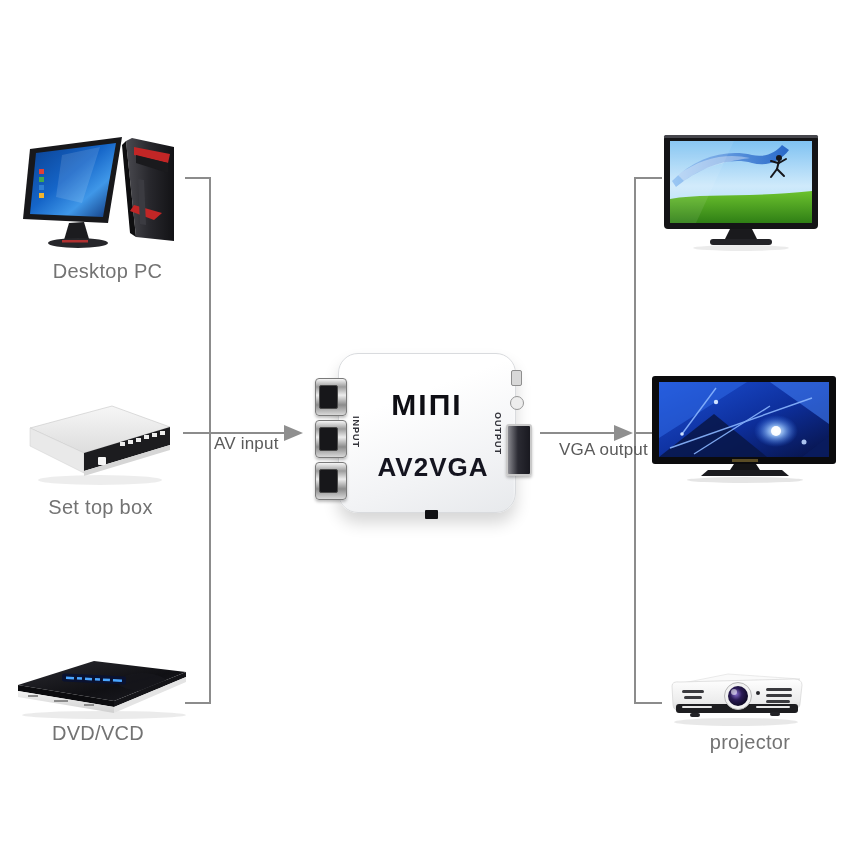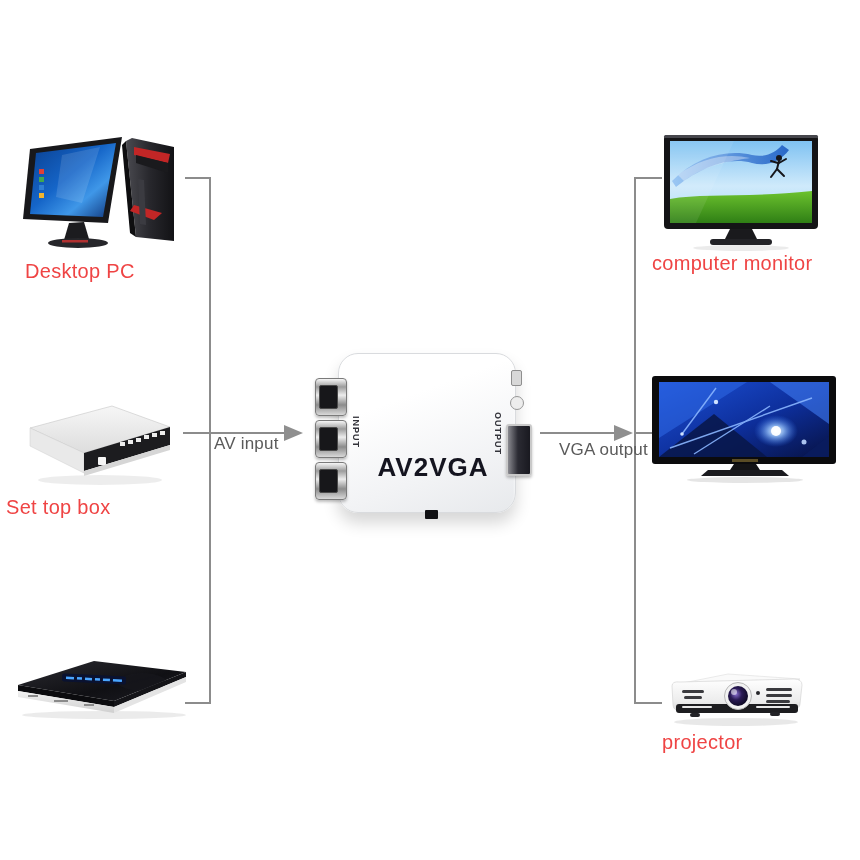--- a/index.html
+++ b/index.html
@@ -16,7 +16,7 @@
   }
   
   .dev-label{
-    position:absolute;font-size:20px;color:#ef4444;
+    position:absolute;font-size:20px;color:#737373;text-align:center;
     letter-spacing:.3px;white-space:nowrap;
   }
   .arrow-label{

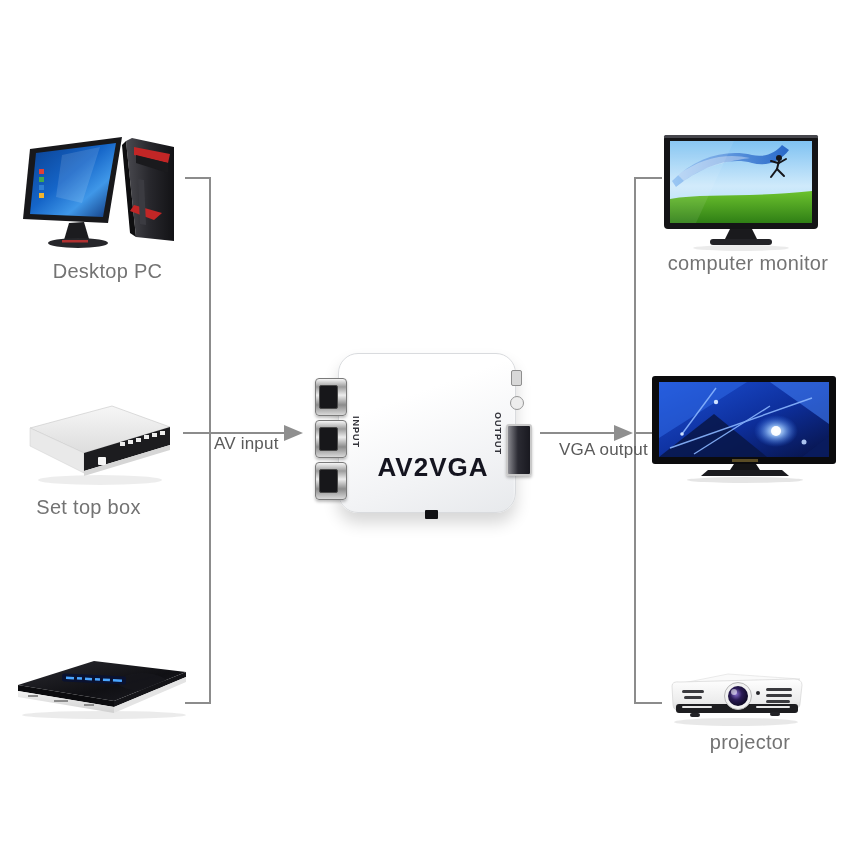--- a/index.html
+++ b/index.html
@@ -319,7 +319,6 @@
     </svg>
   </div>
 
-  <div class="dev-label" style="left:652px;top:252px;width:192px;">computer monitor</div>
   <div class="dev-label" style="left:662px;top:731px;width:176px;">projector</div>
 
 </div>

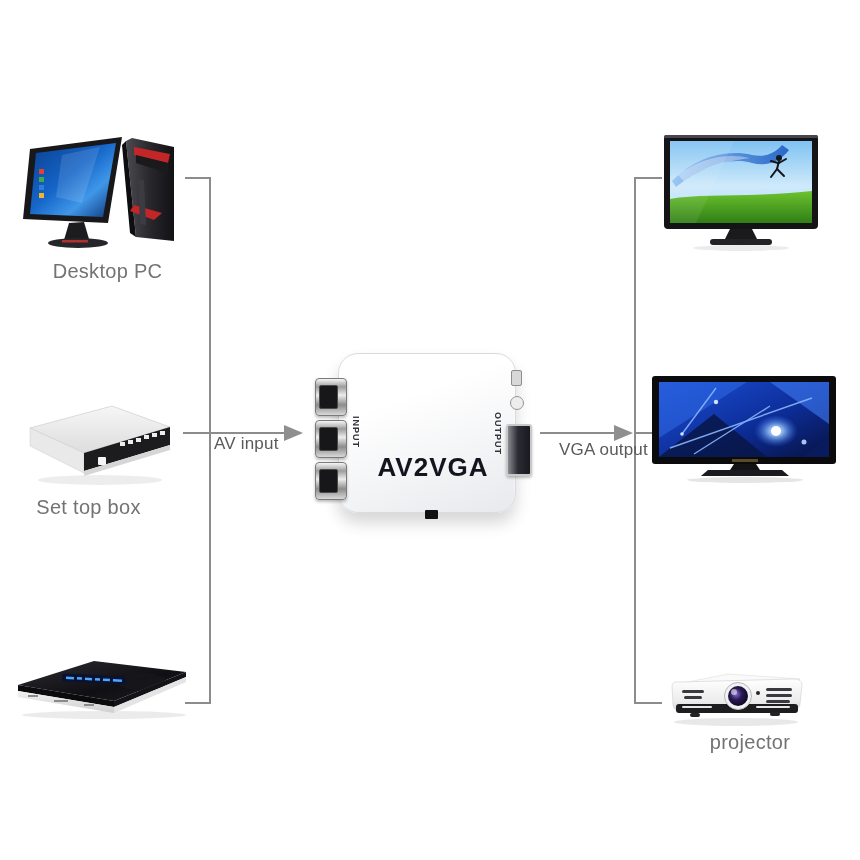--- a/index.html
+++ b/index.html
@@ -194,6 +194,7 @@
   <div class="dev-label" style="left:6px;top:496px;width:165px;">Set top box</div>
 
   <div id="converter">
+    <div class="mini-logo">MIΠI</div>
     <div class="model-text">AV2VGA</div>
     <div class="port-label left">INPUT</div>
     <div class="port-label right">OUTPUT</div>

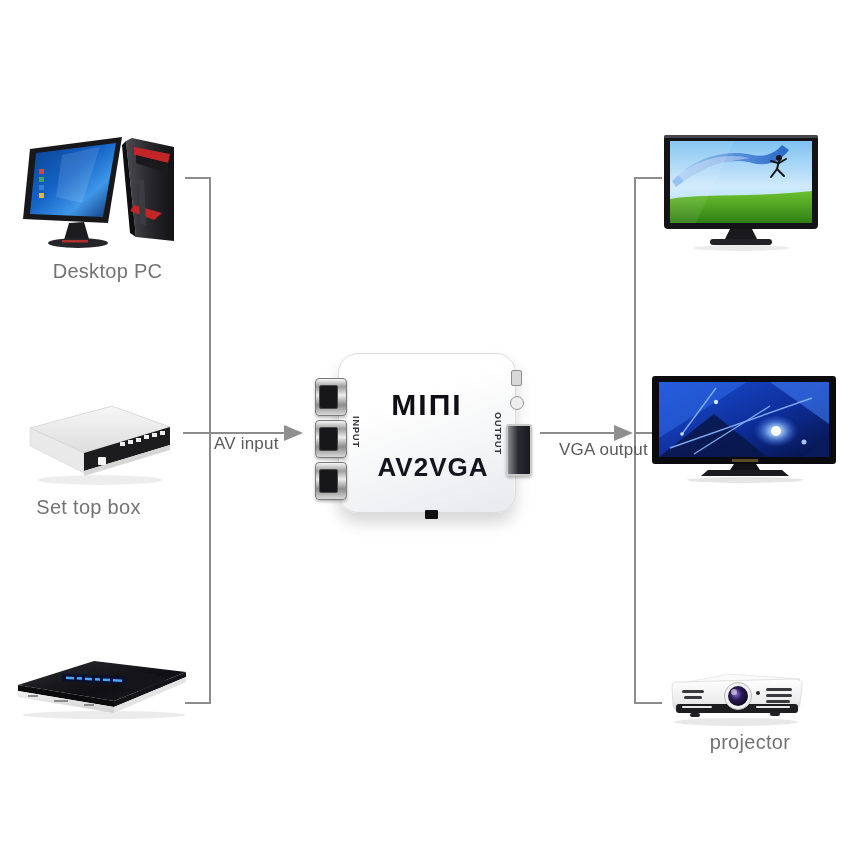--- a/index.html
+++ b/index.html
@@ -191,7 +191,7 @@
   </div>
 
   <div class="dev-label" style="left:25px;top:260px;width:165px;">Desktop PC</div>
-  <div class="dev-label" style="left:6px;top:496px;width:165px;">Set top box</div>
+  <div class="dev-label" style="left:18px;top:496px;width:165px;">Set top box</div>
 
   <div id="converter">
     <div class="mini-logo">MIΠI</div>

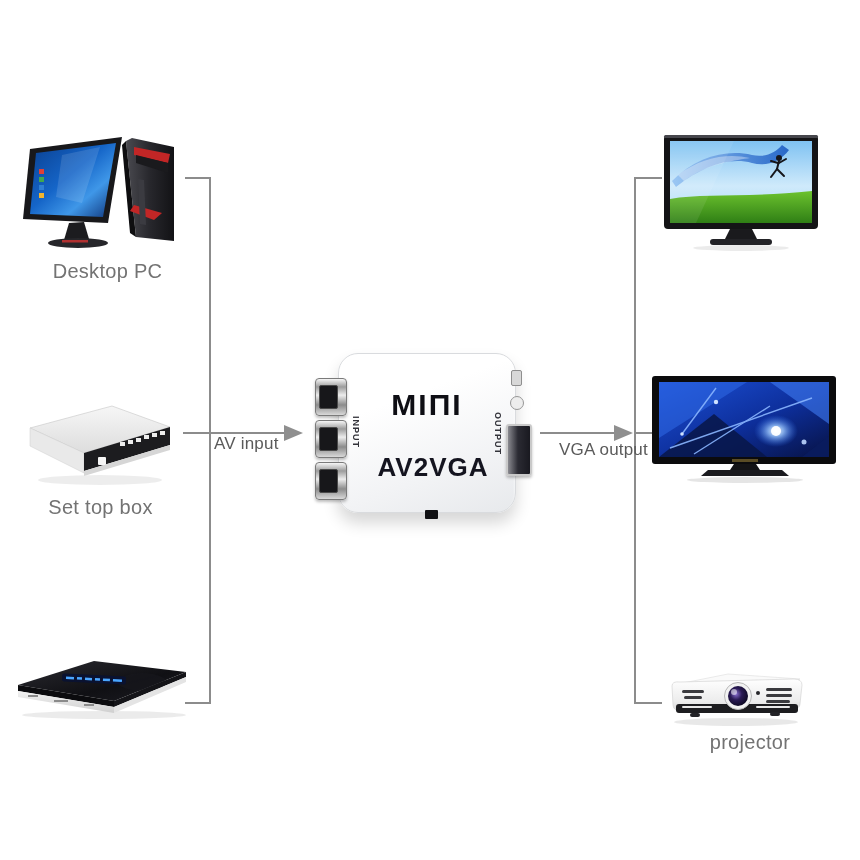--- a/index.html
+++ b/index.html
@@ -192,6 +192,7 @@
 
   <div class="dev-label" style="left:25px;top:260px;width:165px;">Desktop PC</div>
   <div class="dev-label" style="left:18px;top:496px;width:165px;">Set top box</div>
+  <div class="dev-label" style="left:18px;top:722px;width:160px;">DVD/VCD</div>
 
   <div id="converter">
     <div class="mini-logo">MIΠI</div>

